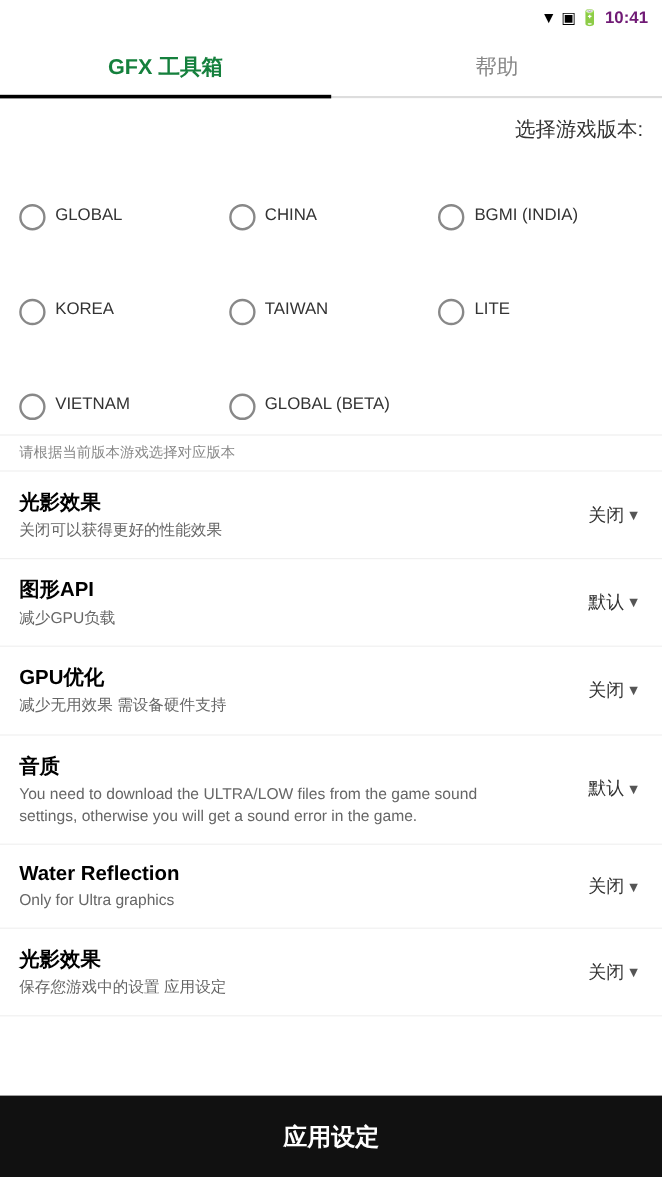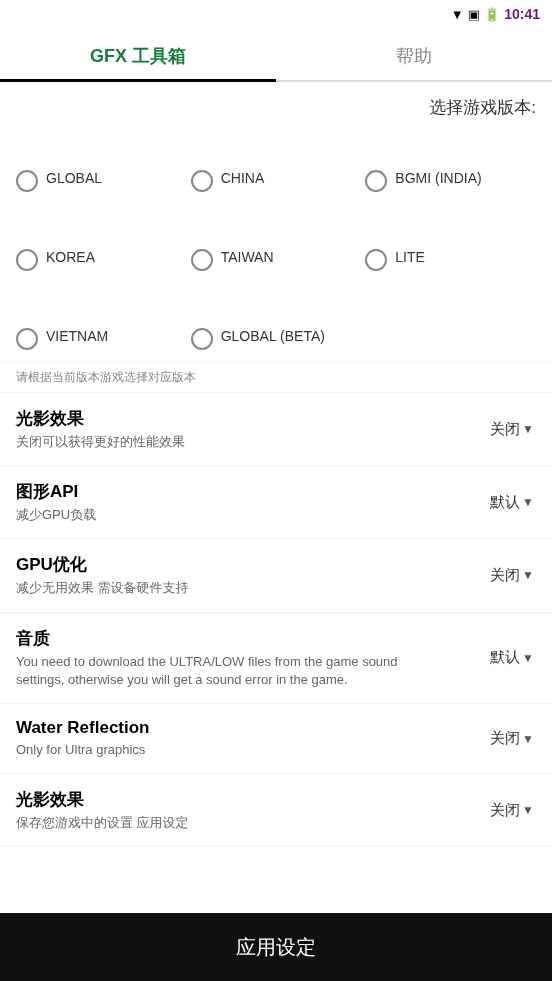--- a/index.html
+++ b/index.html
@@ -184,7 +184,7 @@
     .apply-btn-text {
       color: #fff;
       font-size: 20px;
-      font-weight: 400;
+      font-weight: 700;
     }
   </style>
 </head>

